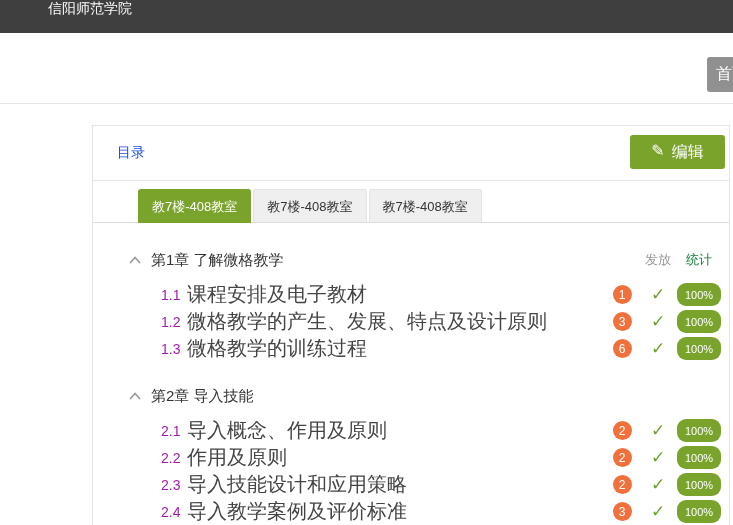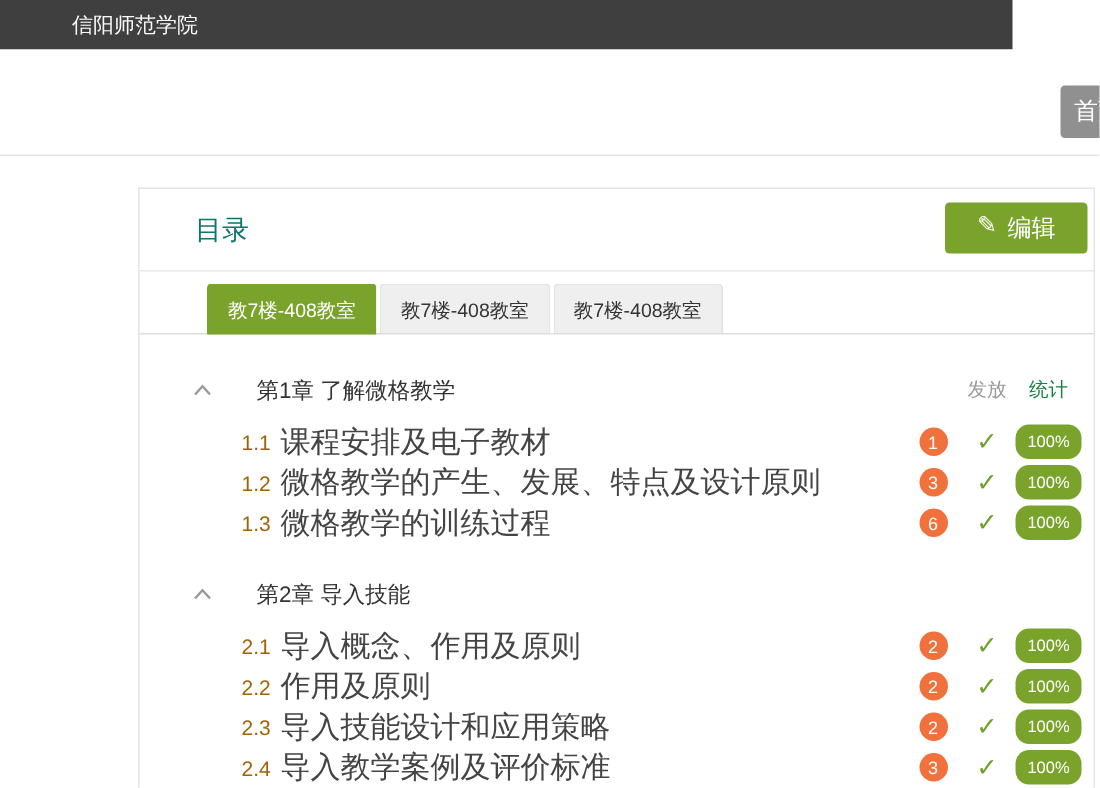--- a/index.html
+++ b/index.html
@@ -7,8 +7,8 @@
     font-family:"Liberation Sans","DejaVu Sans",sans-serif; position:relative; }
 
   
-  .topbar { position:absolute; left:0; top:0; width:675px; height:33px;
-    background:#3f3f3f; display:flex; align-items:center; }
+  .topbar { position:absolute; left:0; top:0; width:733px; height:33px;
+    background:#3f3f3f; display:flex; }
   .topbar .school { color:#fafafa; font-size:14px; margin-left:48px; }
 
   

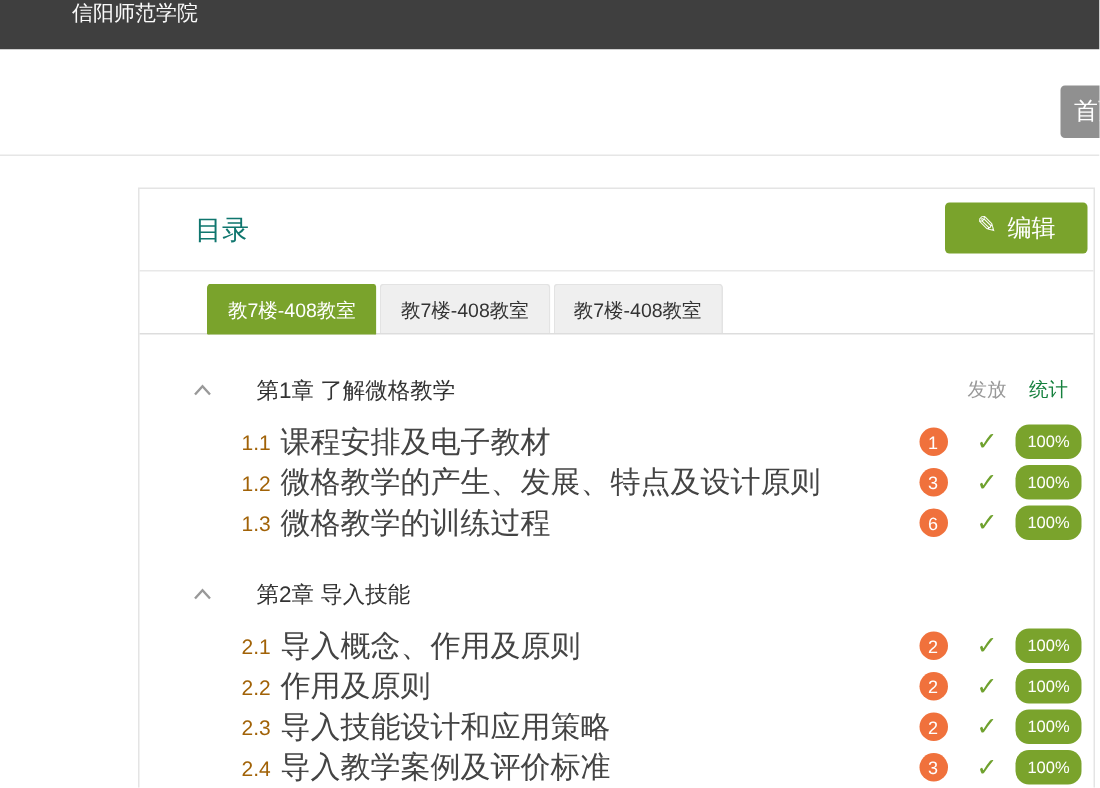--- a/index.html
+++ b/index.html
@@ -27,7 +27,7 @@
     background:#fff; border:1px solid #e4e4e4; }
   .card-header { height:55px; border-bottom:1px solid #e8e8e8;
     display:flex; align-items:center; padding:0 4px 0 24px; position:relative; }
-  .card-title { font-size:18px; color:#0f766e;margin-left:13px; }
+  .card-title { font-size:14px; color:#1d4ed8; }
   .edit-btn { position:absolute; right:4px; top:9px; height:34px; width:95px;
     background:#7aa32c; color:#fff; border:none; border-radius:3px; font-size:16px;
     display:flex; align-items:center; justify-content:center; gap:7px; cursor:pointer;

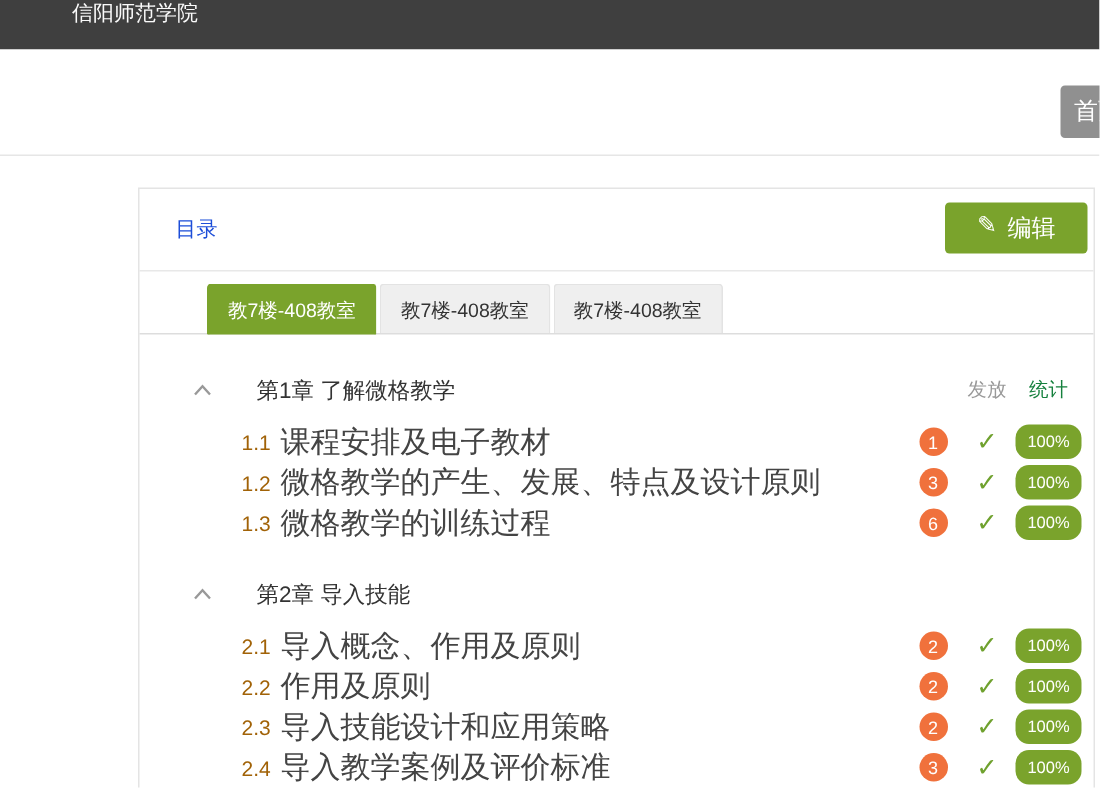--- a/index.html
+++ b/index.html
@@ -46,7 +46,7 @@
   
   .chapter1 { margin-top:25px; }
   .chapter2 { margin-top:22px; }
-  .chapter-header { display:flex; align-items:center; padding-left:36px; height:24px;gap:20px; }
+  .chapter-header { display:flex; align-items:center; padding-left:36px; height:24px; }
   .chev { width:12px; height:8px; margin-right:10px; flex:none; cursor:pointer; }
   .chapter-title { font-size:15px; color:#333; flex:1; cursor:pointer; }
   .col-heads { display:flex; align-items:center; margin-right:7px; }

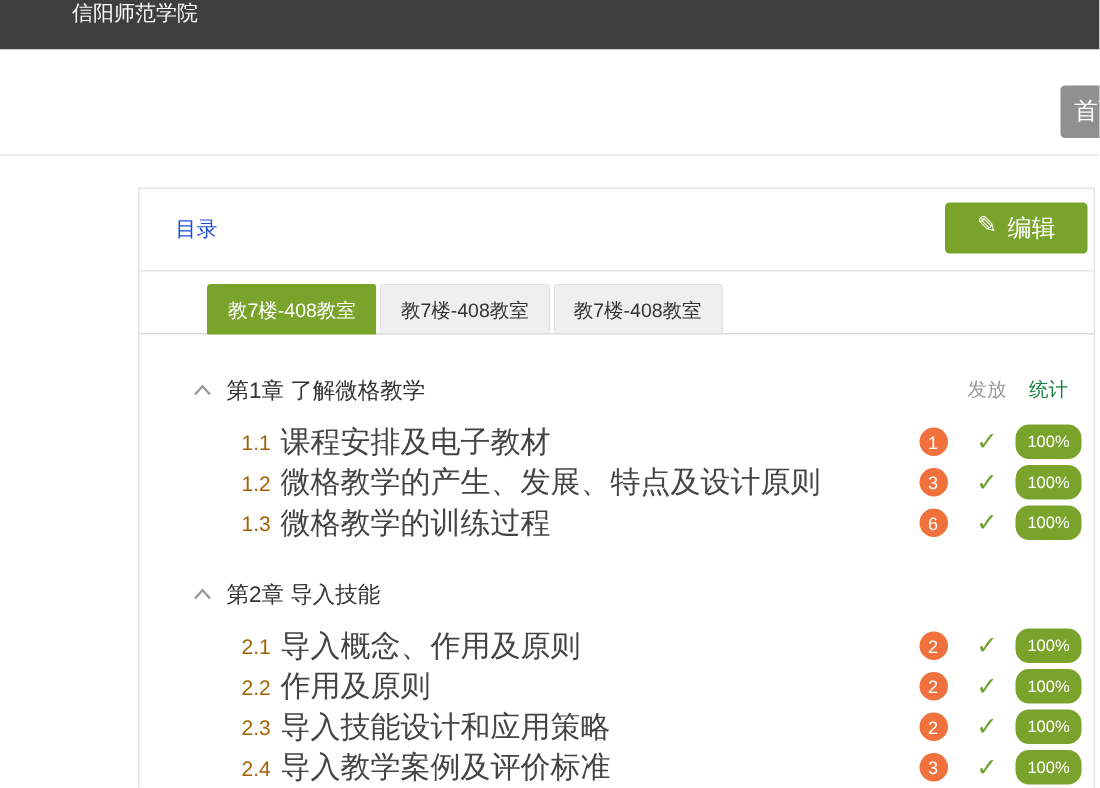--- a/index.html
+++ b/index.html
@@ -56,7 +56,7 @@
 
   .rows { margin-top:9px; }
   .row { display:flex; align-items:center; height:27px; padding-left:68px; }
-  .row-num { font-size:14px; color:#a16207; width:26px; flex:none; }
+  .row-num { font-size:14px; color:#a21caf; width:26px; flex:none; }
   .row-title { font-size:20px; color:#444; flex:1; cursor:pointer; }
   .right-cluster { display:flex; align-items:center; margin-right:7px; }
   .cell-badge { width:36px; display:flex; justify-content:center; }

